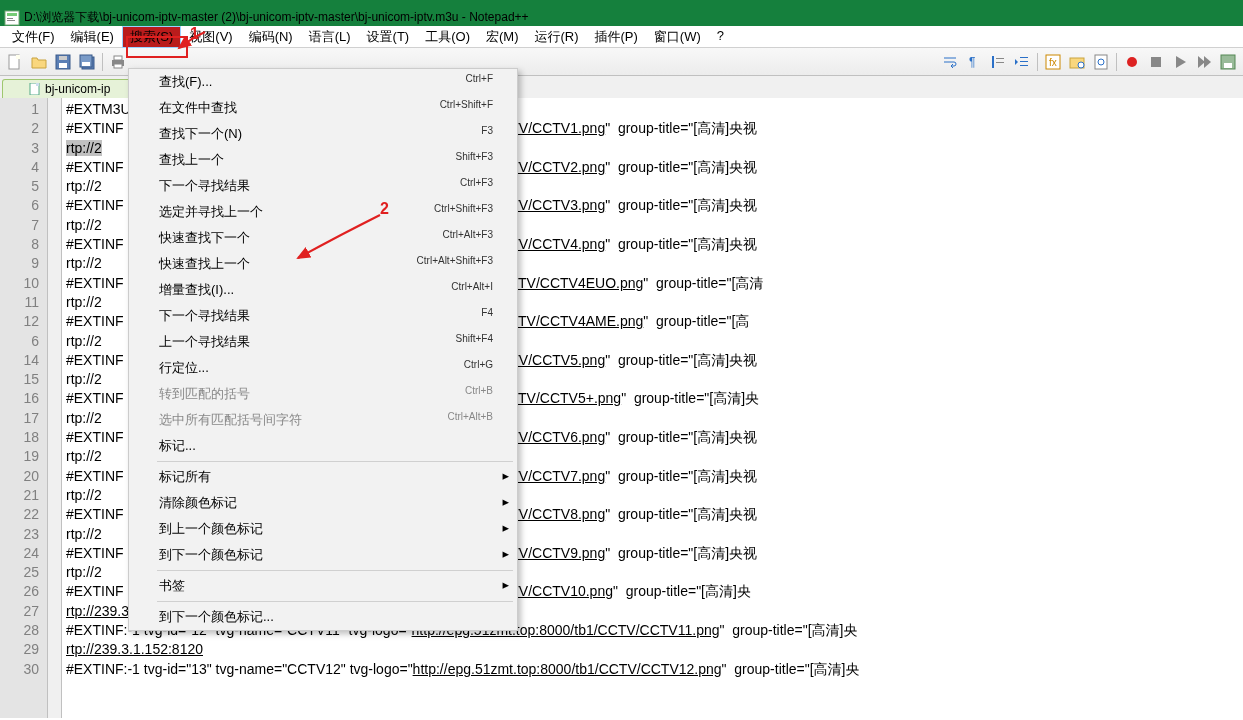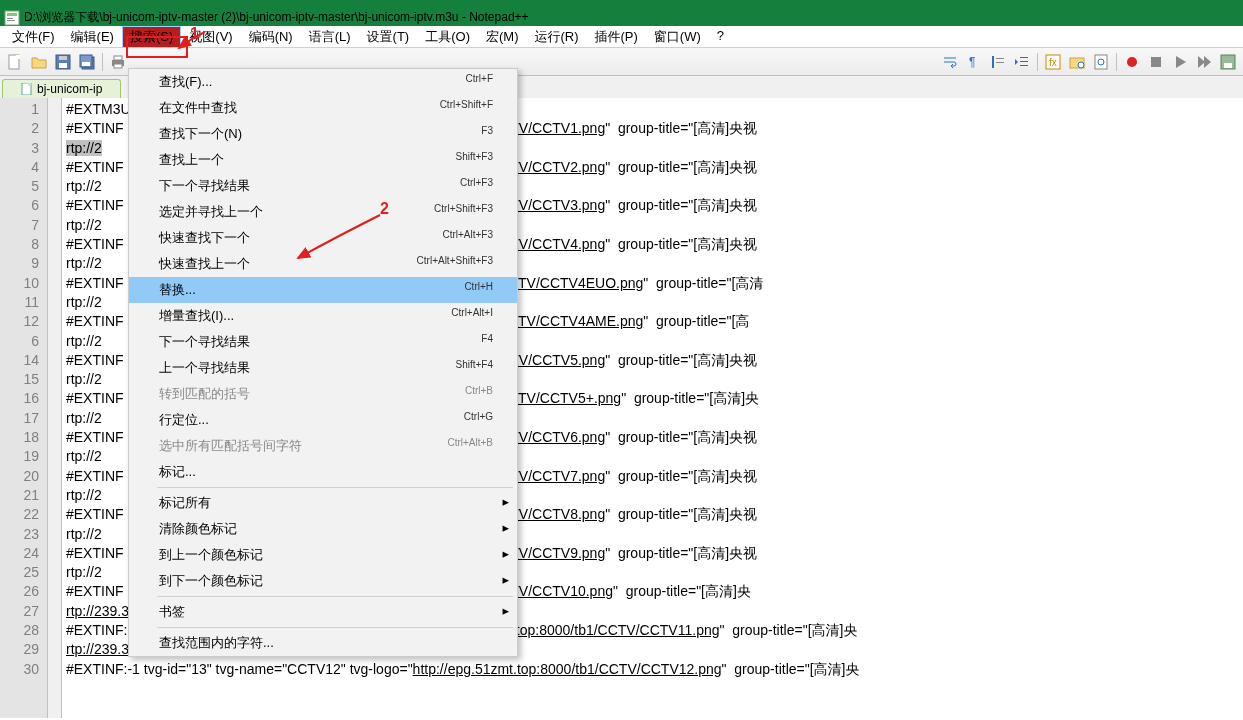--- a/index.html
+++ b/index.html
@@ -14,7 +14,7 @@
 .tb-icon { width:22px; height:22px; display:flex; align-items:center; justify-content:center; }
 .tb-sep { width:1px; height:18px; background:#c0c0c0; margin:0 2px; }
 .tabbar { height:22px; background:#f0f0f0; display:flex; align-items:flex-end; padding-left:2px; }
-.tab { background:#e6f2d8; border:1px solid #9fc76f; border-bottom:none; padding:2px 18px; font-size:12px; display:flex; align-items:center; gap:4px; border-radius:3px 3px 0 0; }
+.tab { background:#e6f2d8; border:1px solid #9fc76f; border-bottom:none; padding:2px 26px; font-size:12px; display:flex; align-items:center; gap:4px; border-radius:3px 3px 0 0; }
 .editor { display:flex; height:620px; background:#fff; font-family:Consolas,"Courier New",monospace; font-size:14px; position:relative; }
 .gutter { width:48px; background:#e4e4e4; border-right:1px solid #c0c0c0; text-align:right; color:#808080; padding:2px 8px 0 0; line-height:19.3px; }
 .fold { width:14px; background:#f0f0f0; border-right:1px solid #c0c0c0; }

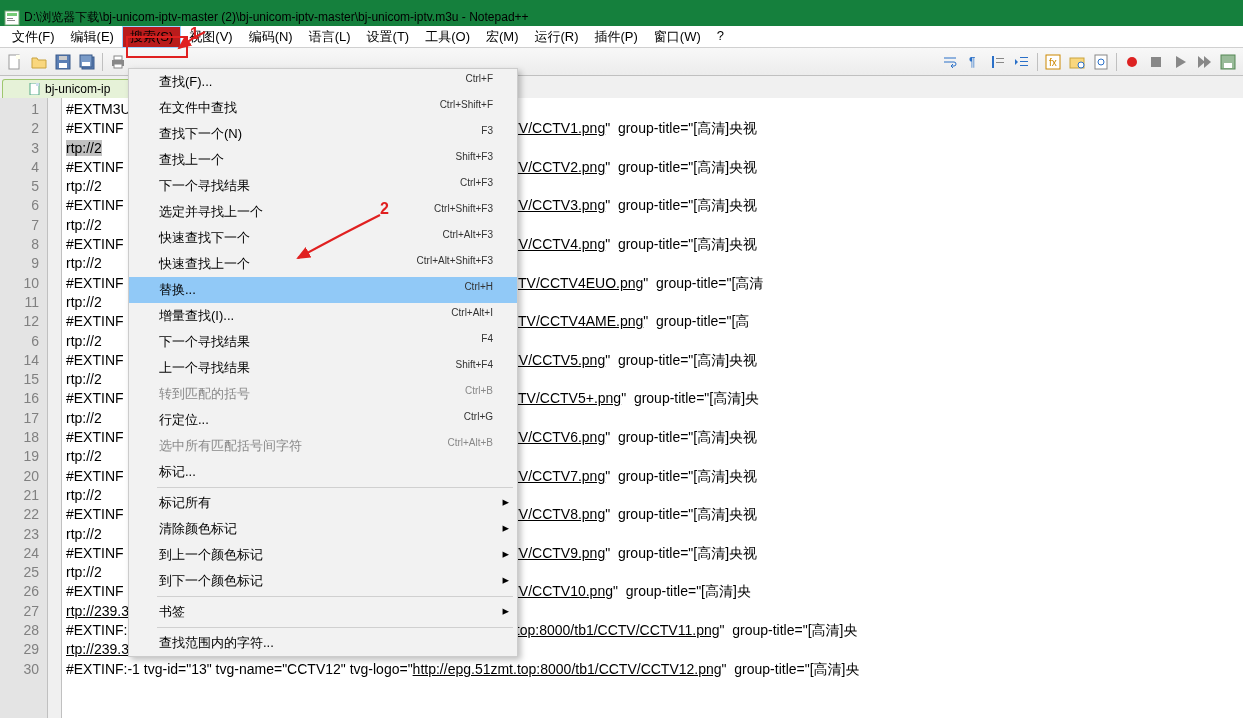--- a/index.html
+++ b/index.html
@@ -260,10 +260,6 @@
       <span>快速查找上一个</span>
       <span class="dd-shortcut">Ctrl+Alt+Shift+F3</span>
     </div>
-    <div class="dd-item highlight">
-      <span>替换...</span>
-      <span class="dd-shortcut">Ctrl+H</span>
-    </div>
     <div class="dd-item">
       <span>增量查找(I)...</span>
       <span class="dd-shortcut">Ctrl+Alt+I</span>

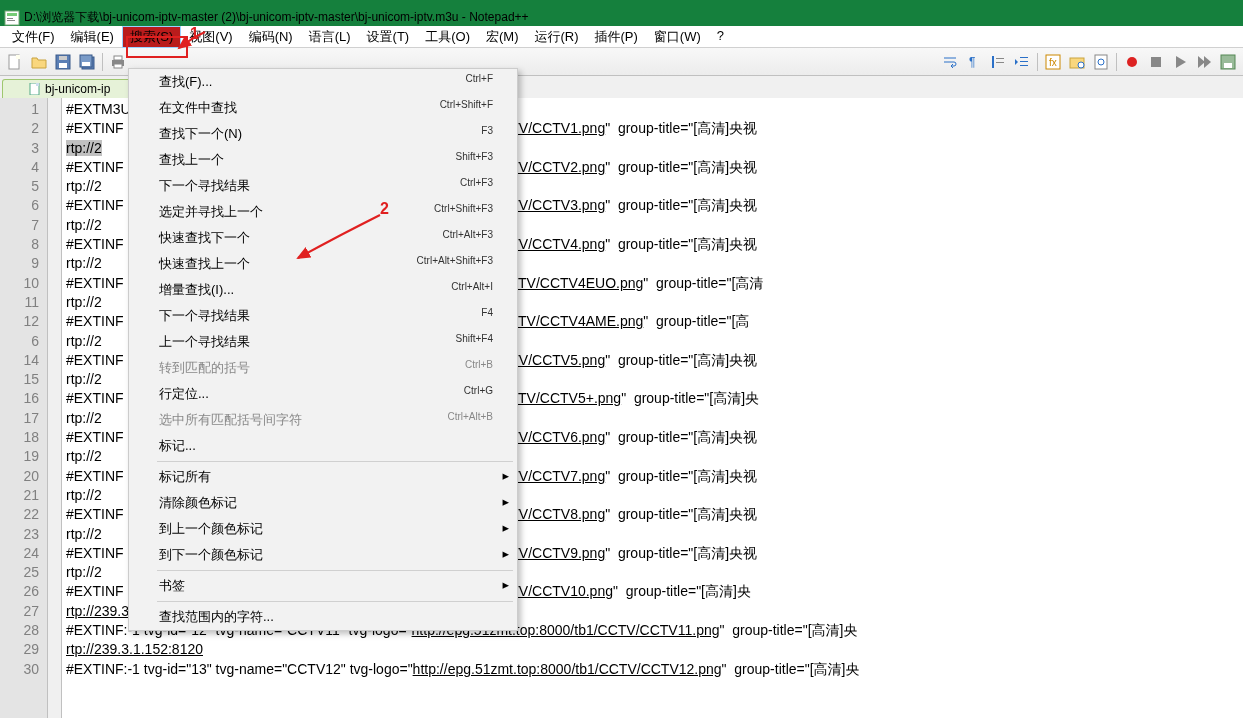--- a/index.html
+++ b/index.html
@@ -272,13 +272,13 @@
       <span>上一个寻找结果</span>
       <span class="dd-shortcut">Shift+F4</span>
     </div>
+    <div class="dd-item">
+      <span>行定位...</span>
+      <span class="dd-shortcut">Ctrl+G</span>
+    </div>
     <div class="dd-item disabled">
       <span>转到匹配的括号</span>
       <span class="dd-shortcut">Ctrl+B</span>
-    </div>
-    <div class="dd-item">
-      <span>行定位...</span>
-      <span class="dd-shortcut">Ctrl+G</span>
     </div>
     <div class="dd-item disabled">
       <span>选中所有匹配括号间字符</span>

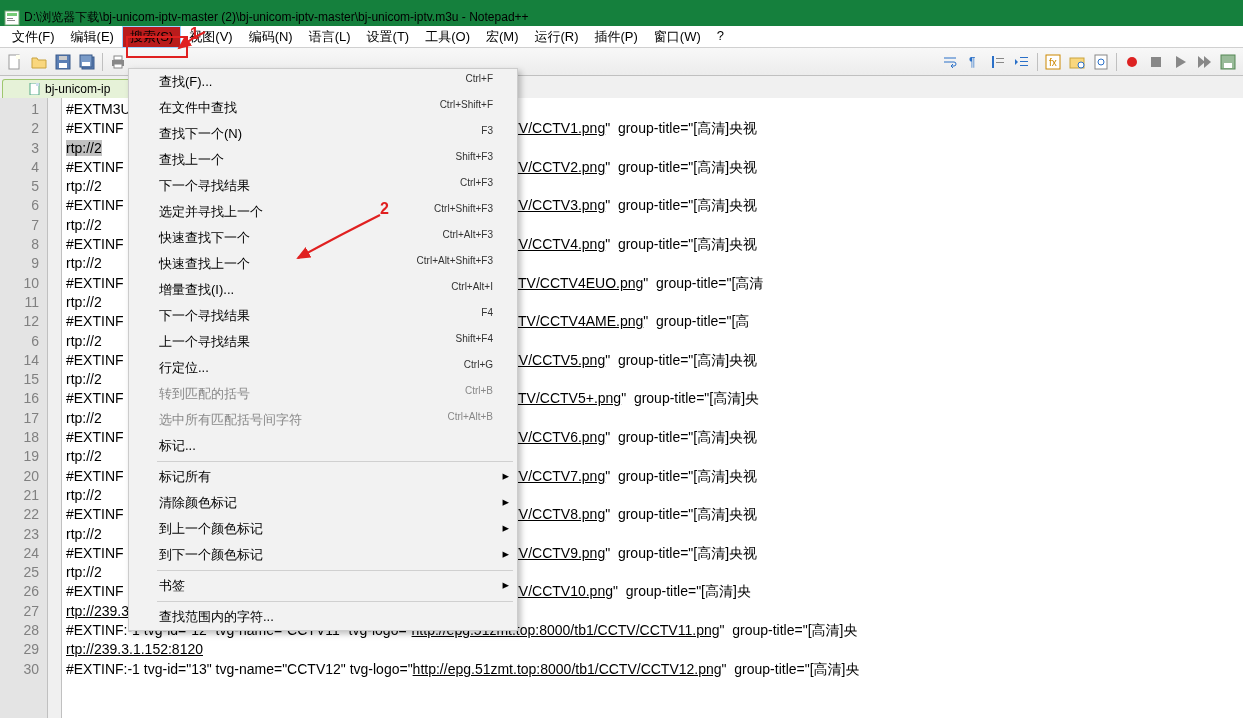--- a/index.html
+++ b/index.html
@@ -312,7 +312,7 @@
     </div>
     <div class="dd-sep"></div>
     <div class="dd-item">
-      <span>查找范围内的字符...</span>
+      <span>到下一个颜色标记...</span>
       <span class="dd-shortcut"></span>
     </div>
   </div>

